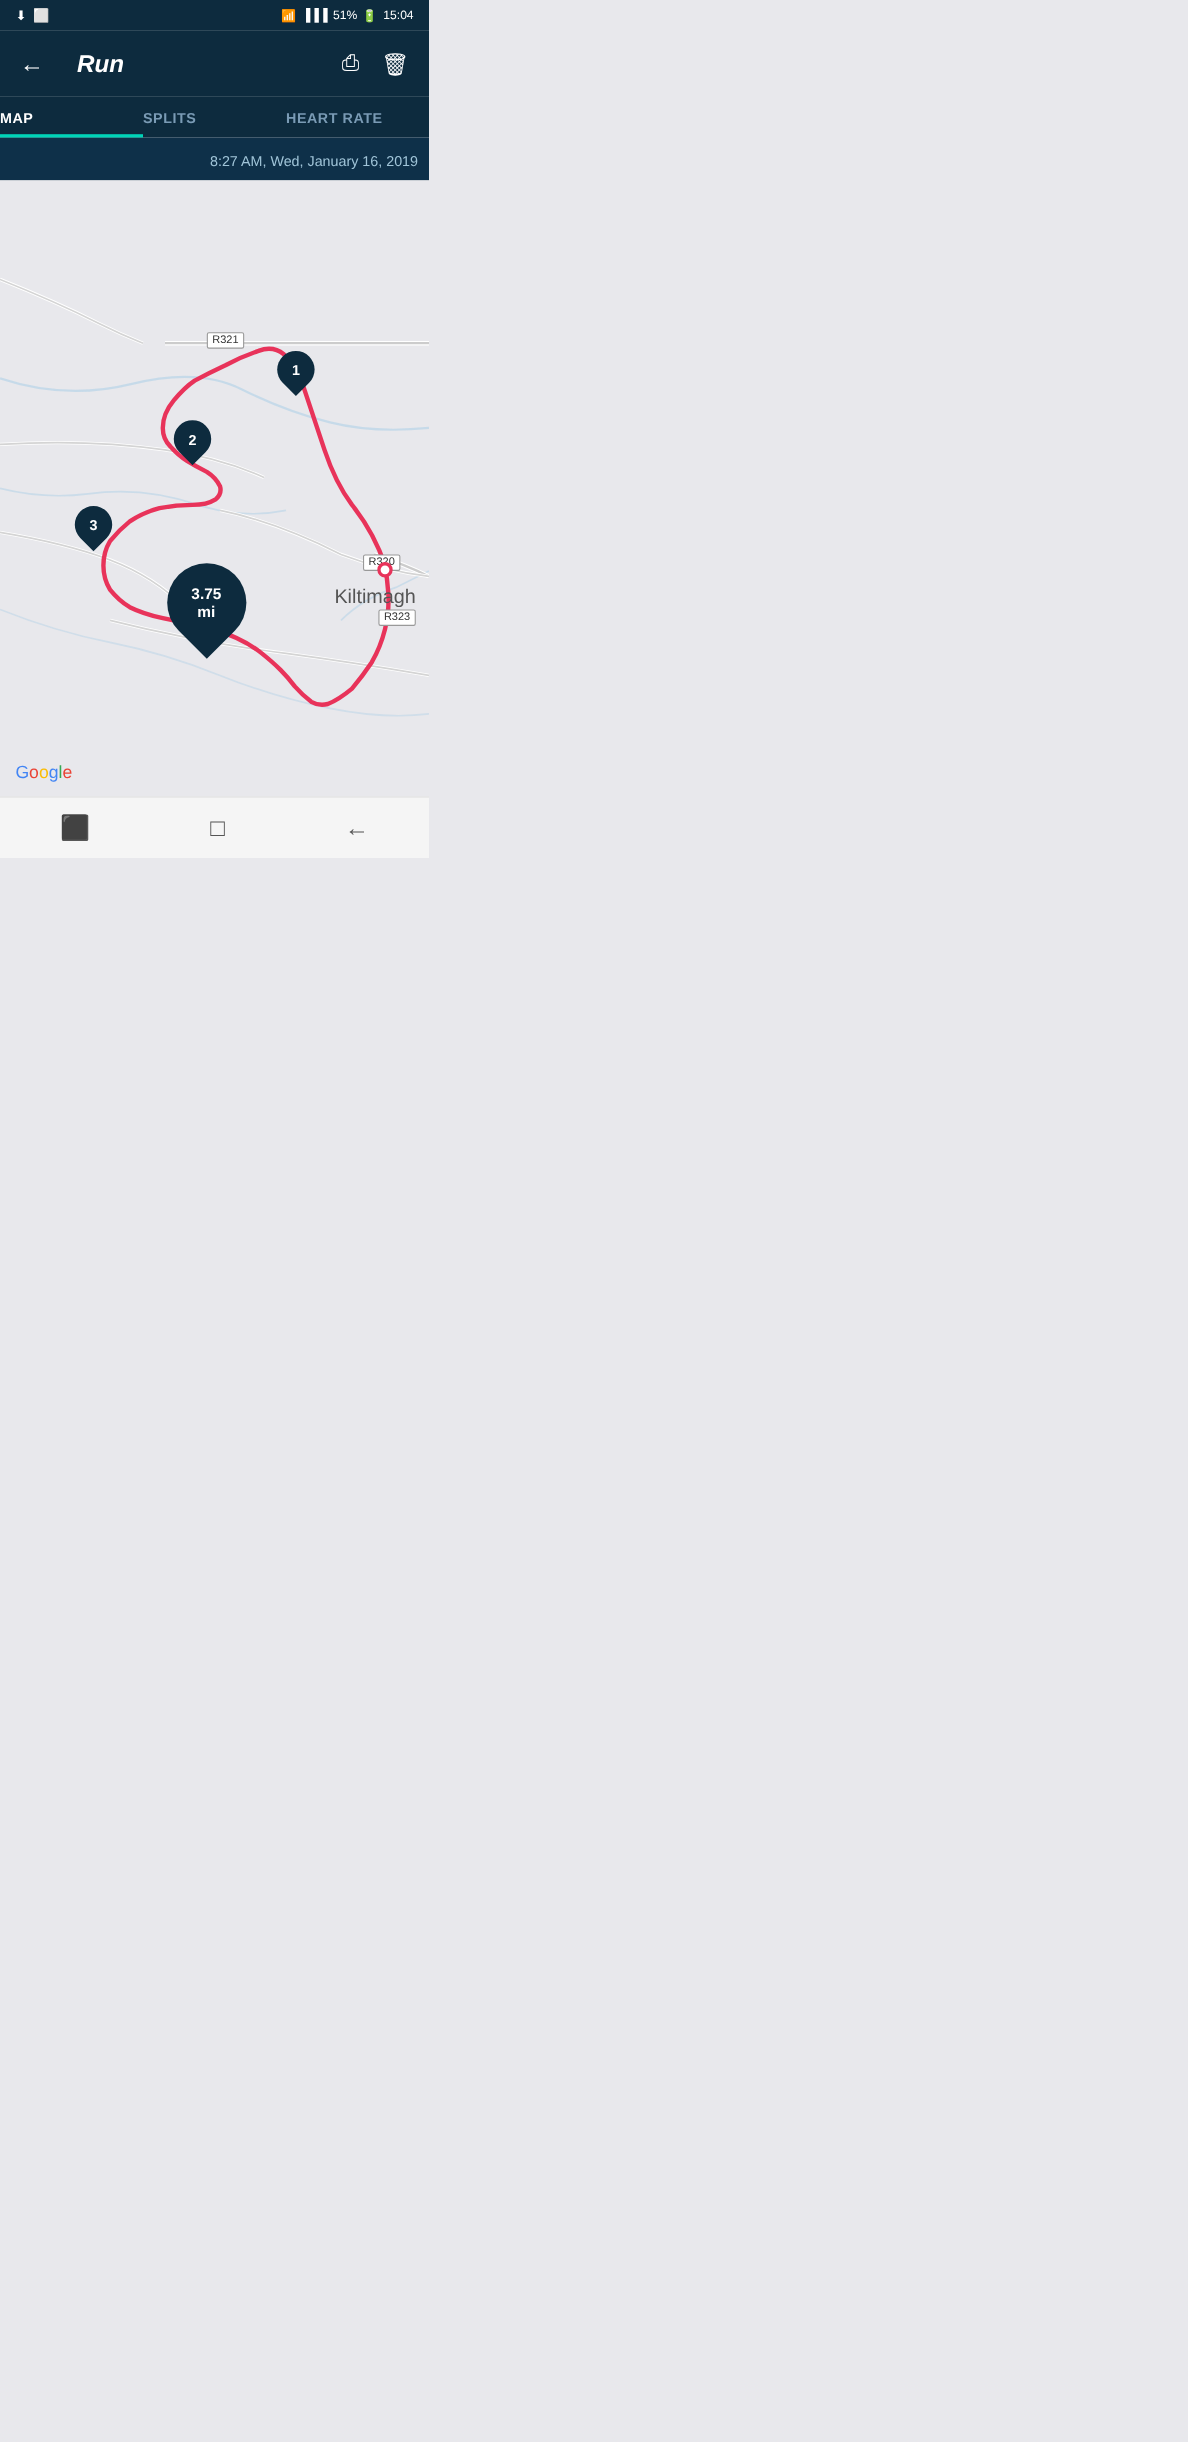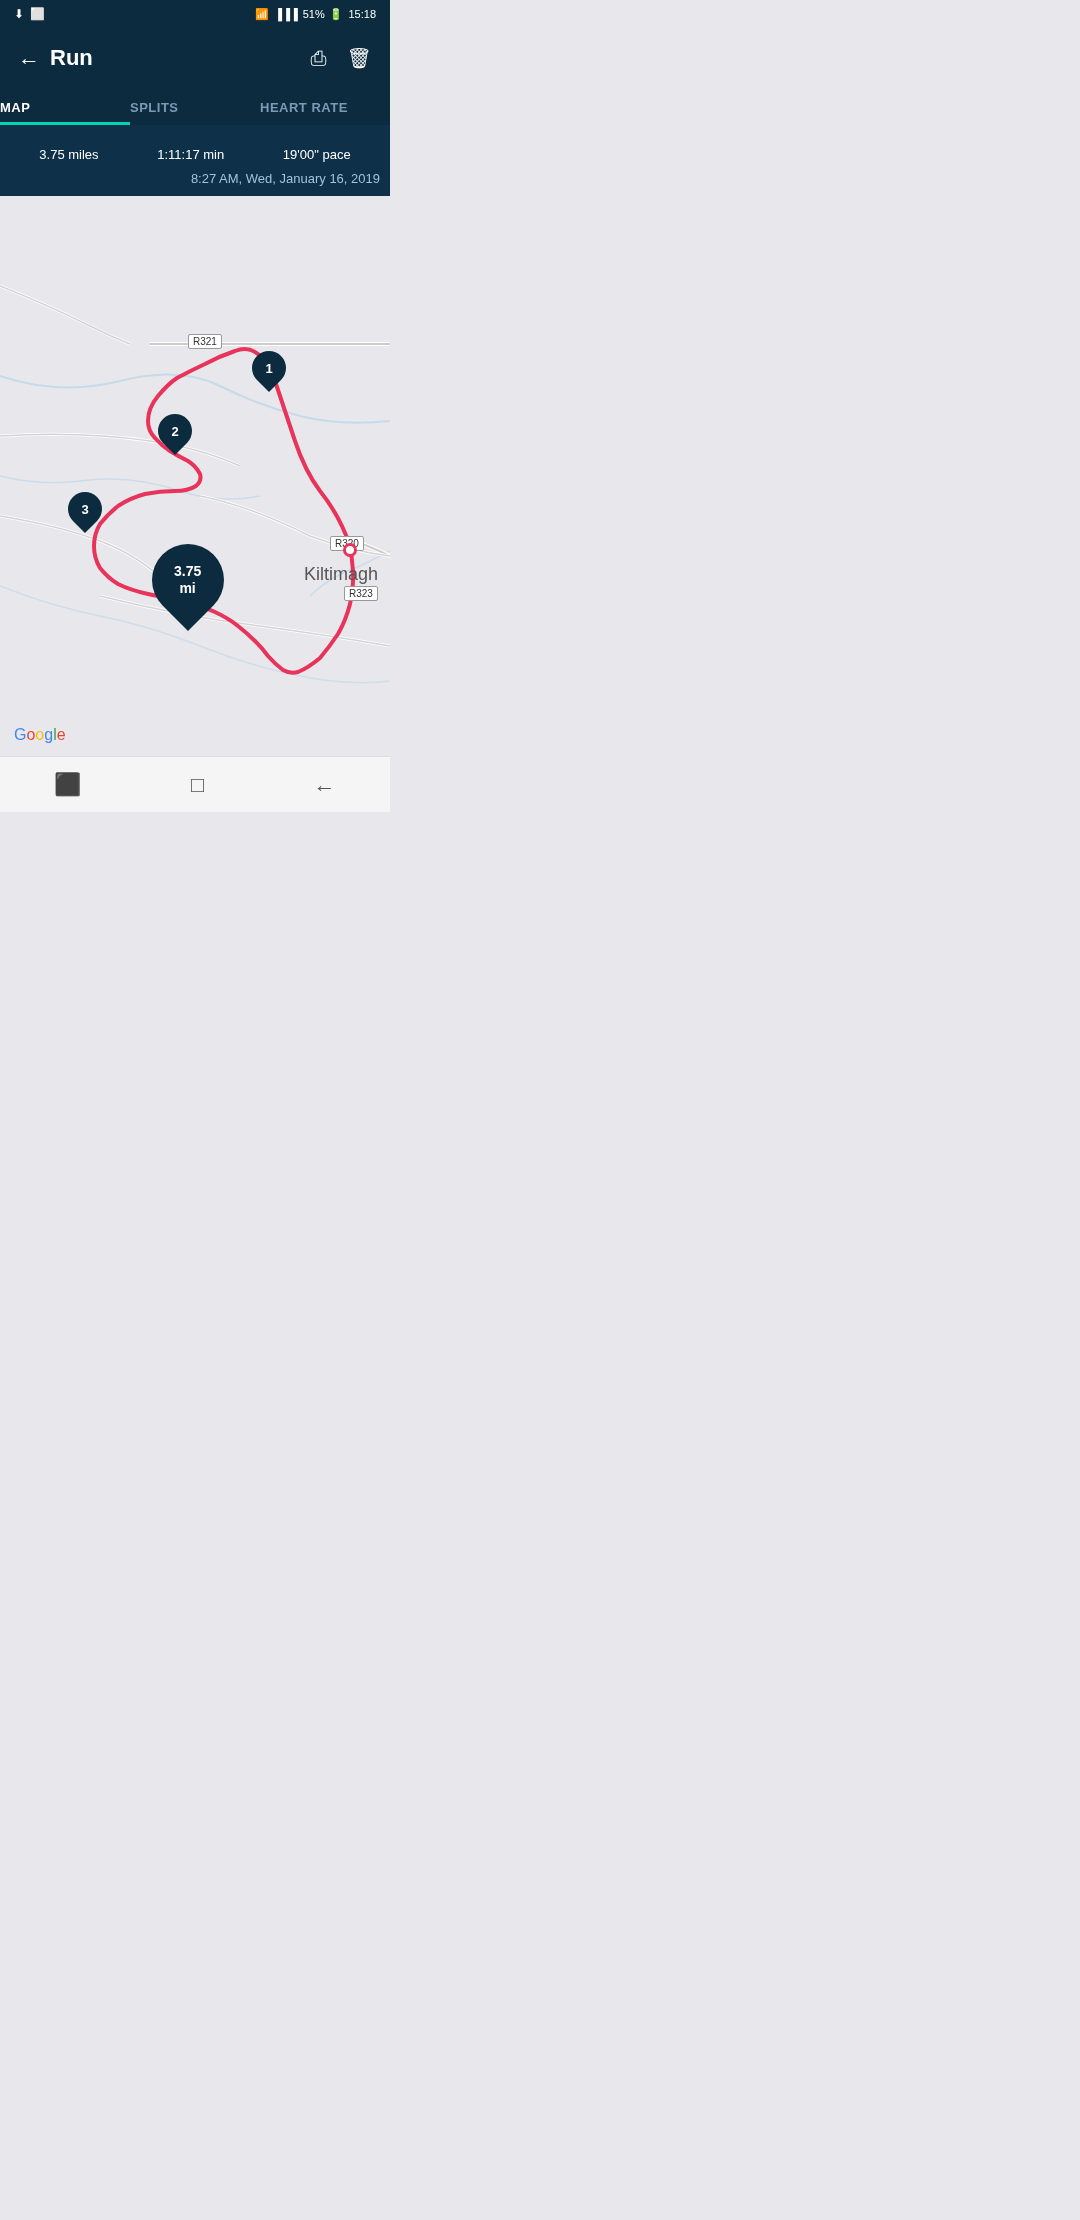--- a/index.html
+++ b/index.html
@@ -209,7 +209,7 @@
     <span style="font-size:11px;">▐▐▐</span>
     <span>51%</span>
     <span>🔋</span>
-    <span>15:18</span>
+    <span>15:04</span>
   </div>
 </div>
 

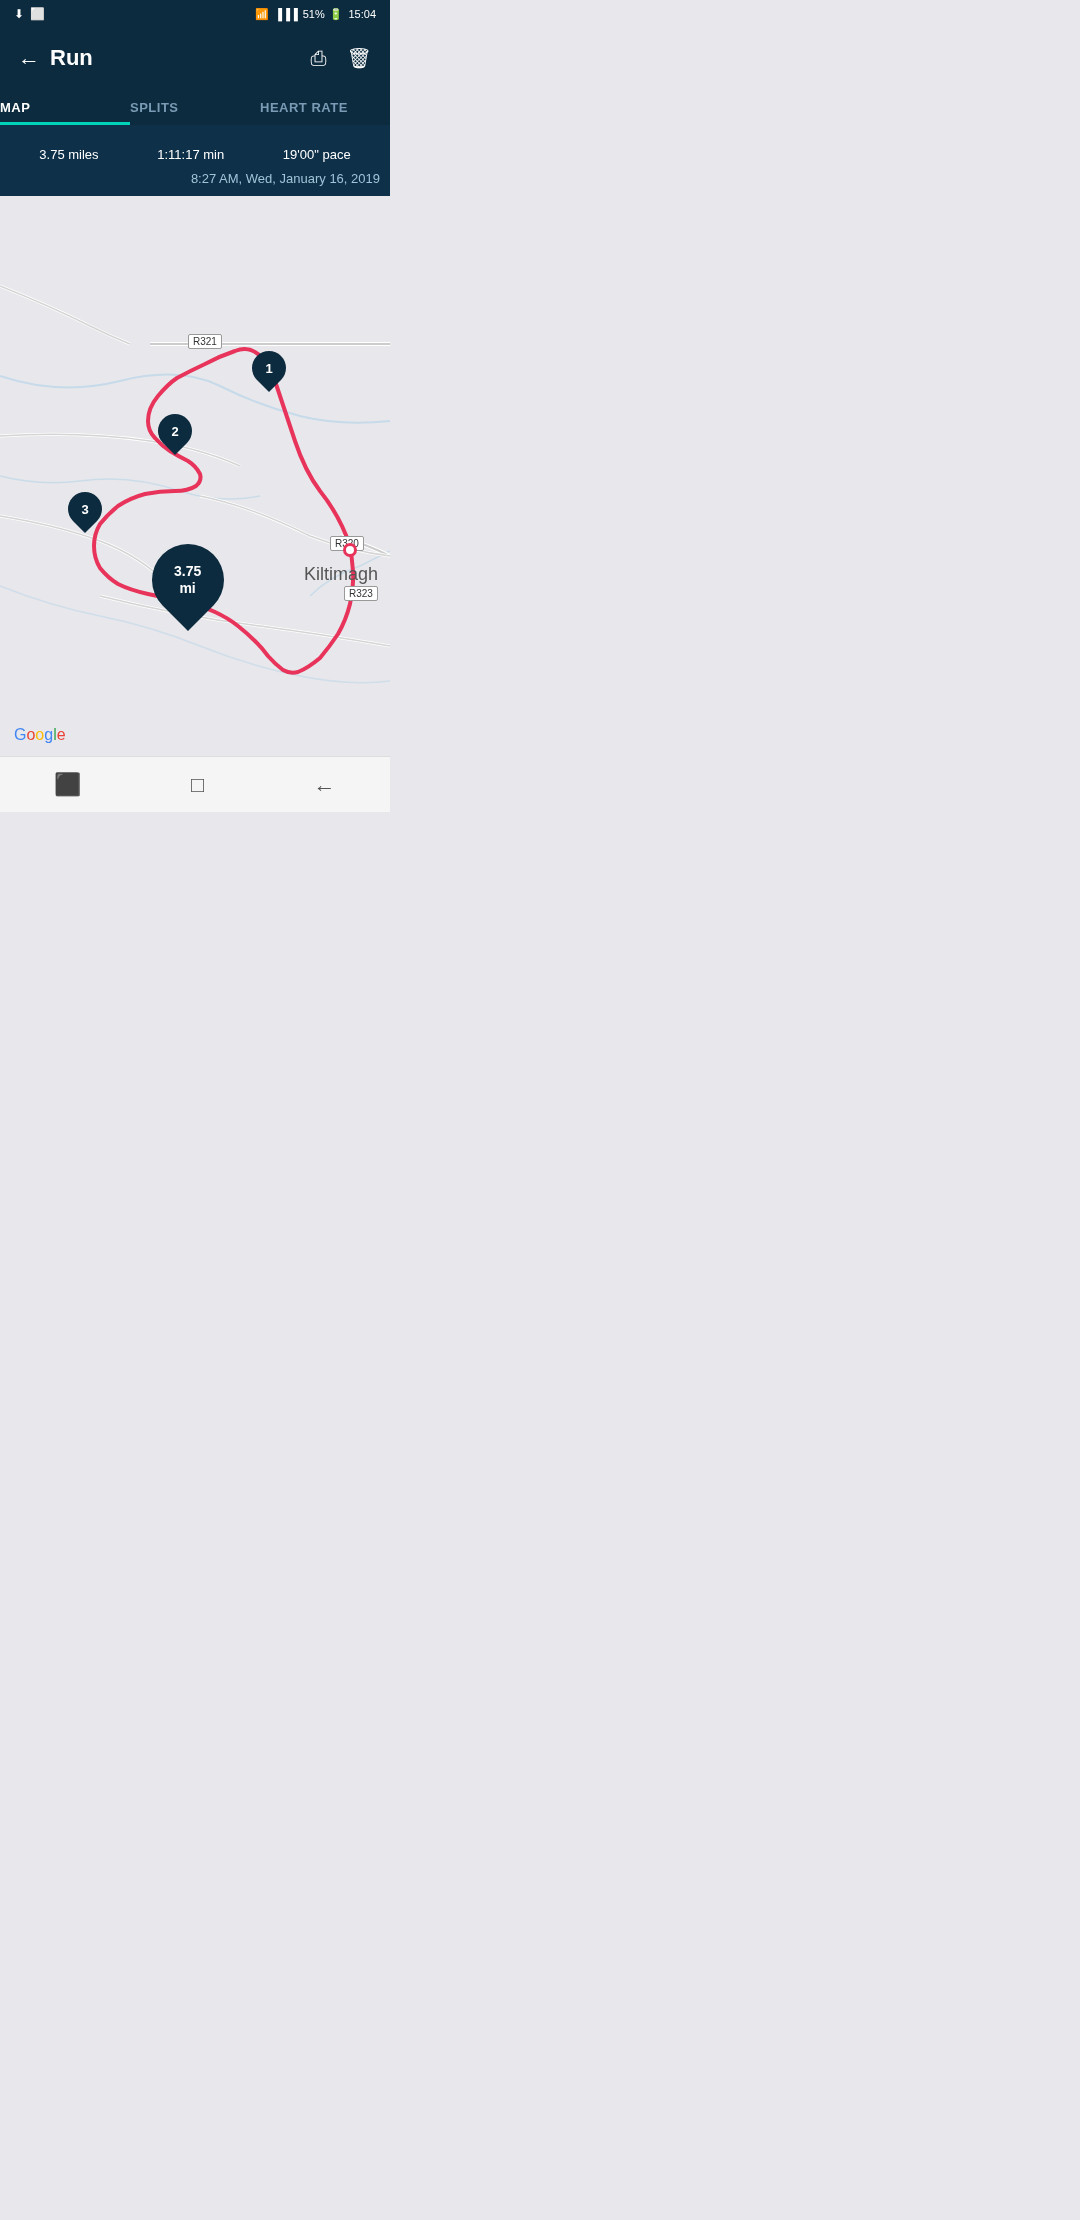--- a/index.html
+++ b/index.html
@@ -49,7 +49,8 @@
     .app-bar-left {
       display: flex;
       align-items: center;
-      gap: 10px;
+      gap: 30px;
+      font-style: italic;
     }
     .app-bar-title {
       font-size: 22px;

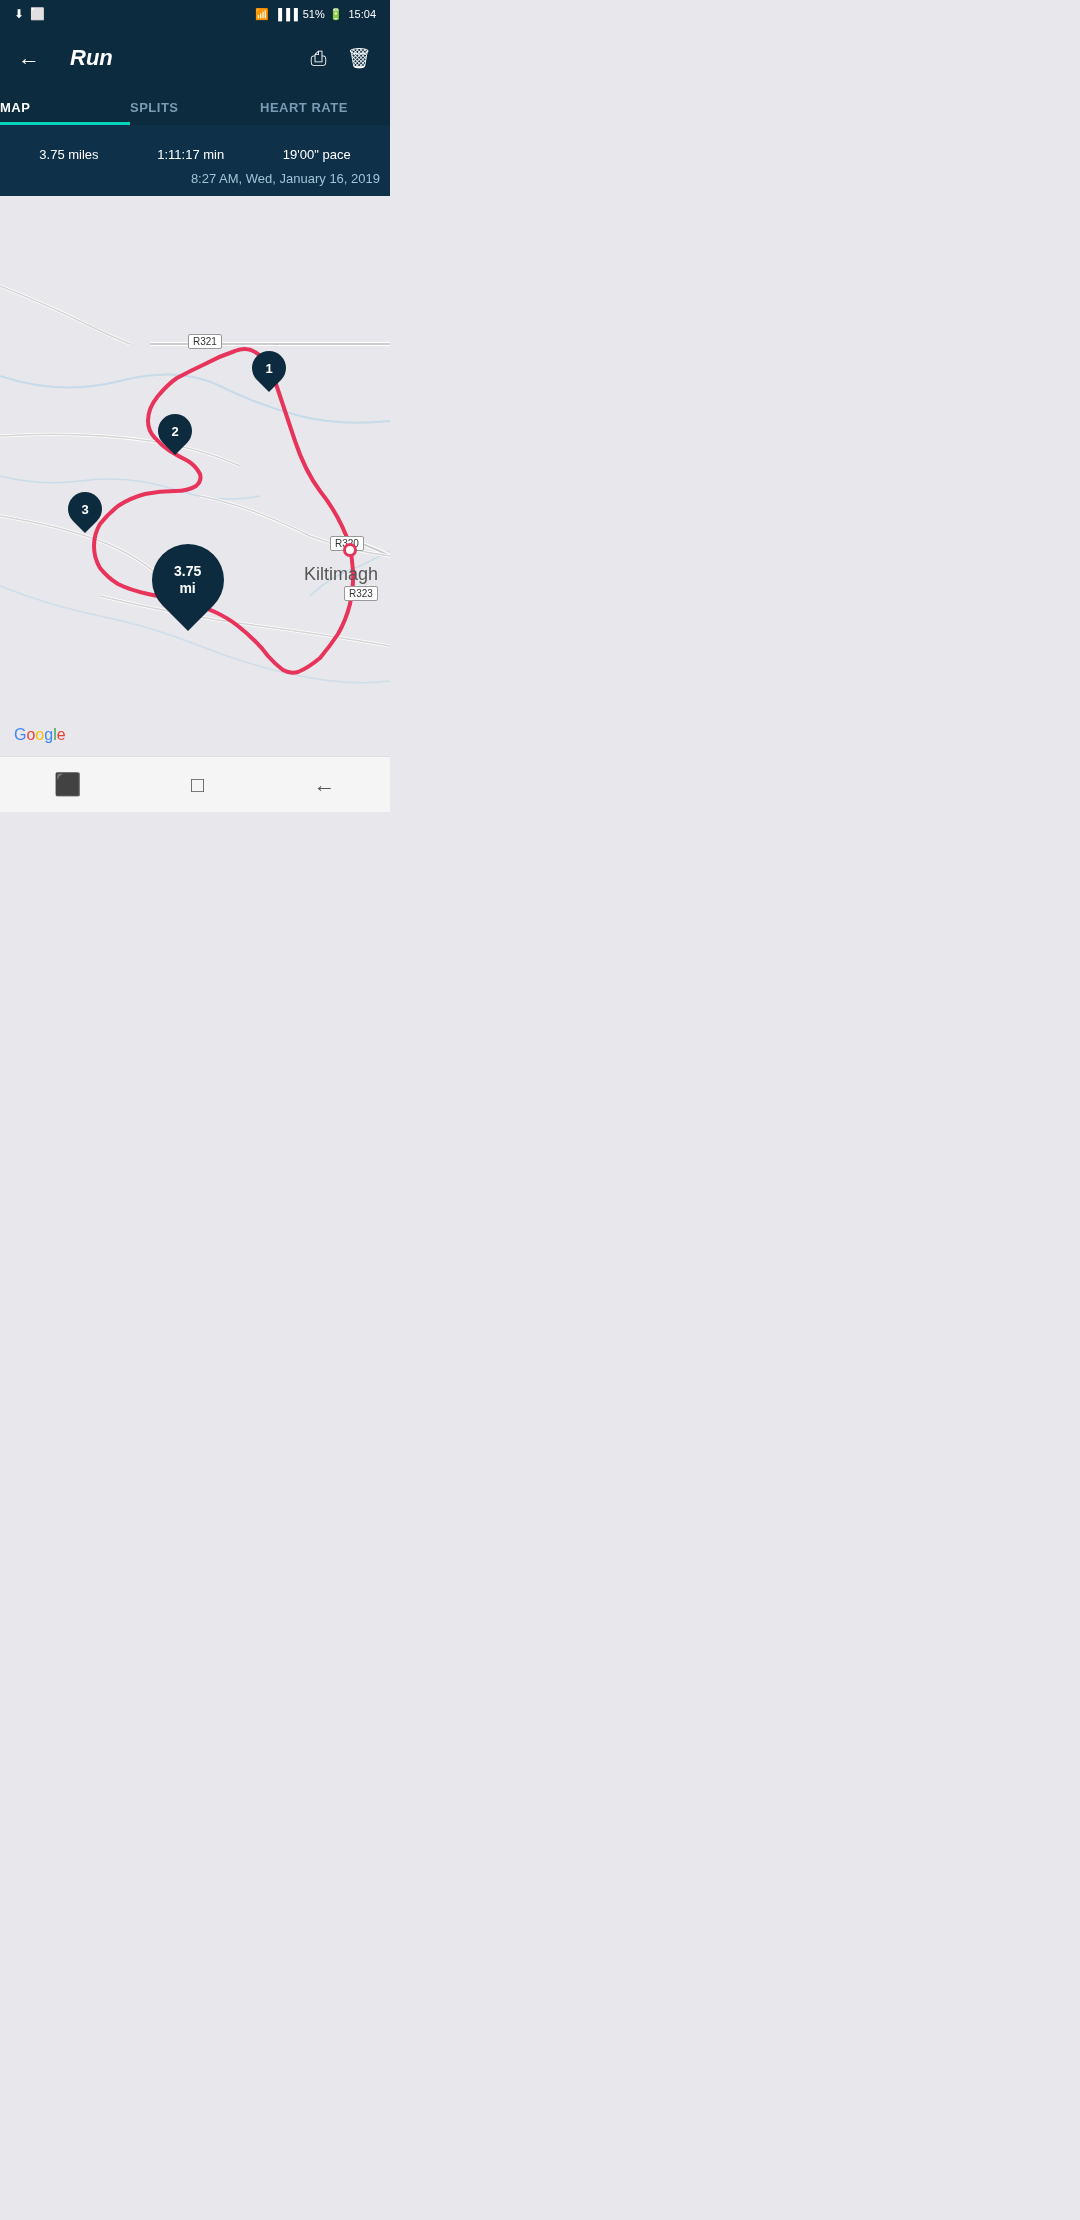--- a/index.html
+++ b/index.html
@@ -238,17 +238,6 @@
 </div>
 
 <div class="stats-bar">
-  <div class="stats-row">
-    <div class="stat-item">
-      <span>3.75 miles</span>
-    </div>
-    <div class="stat-item">
-      <span>1:11:17 min</span>
-    </div>
-    <div class="stat-item">
-      <span>19'00" pace</span>
-    </div>
-  </div>
   <div class="stats-date">8:27 AM, Wed, January 16, 2019</div>
 </div>
 

